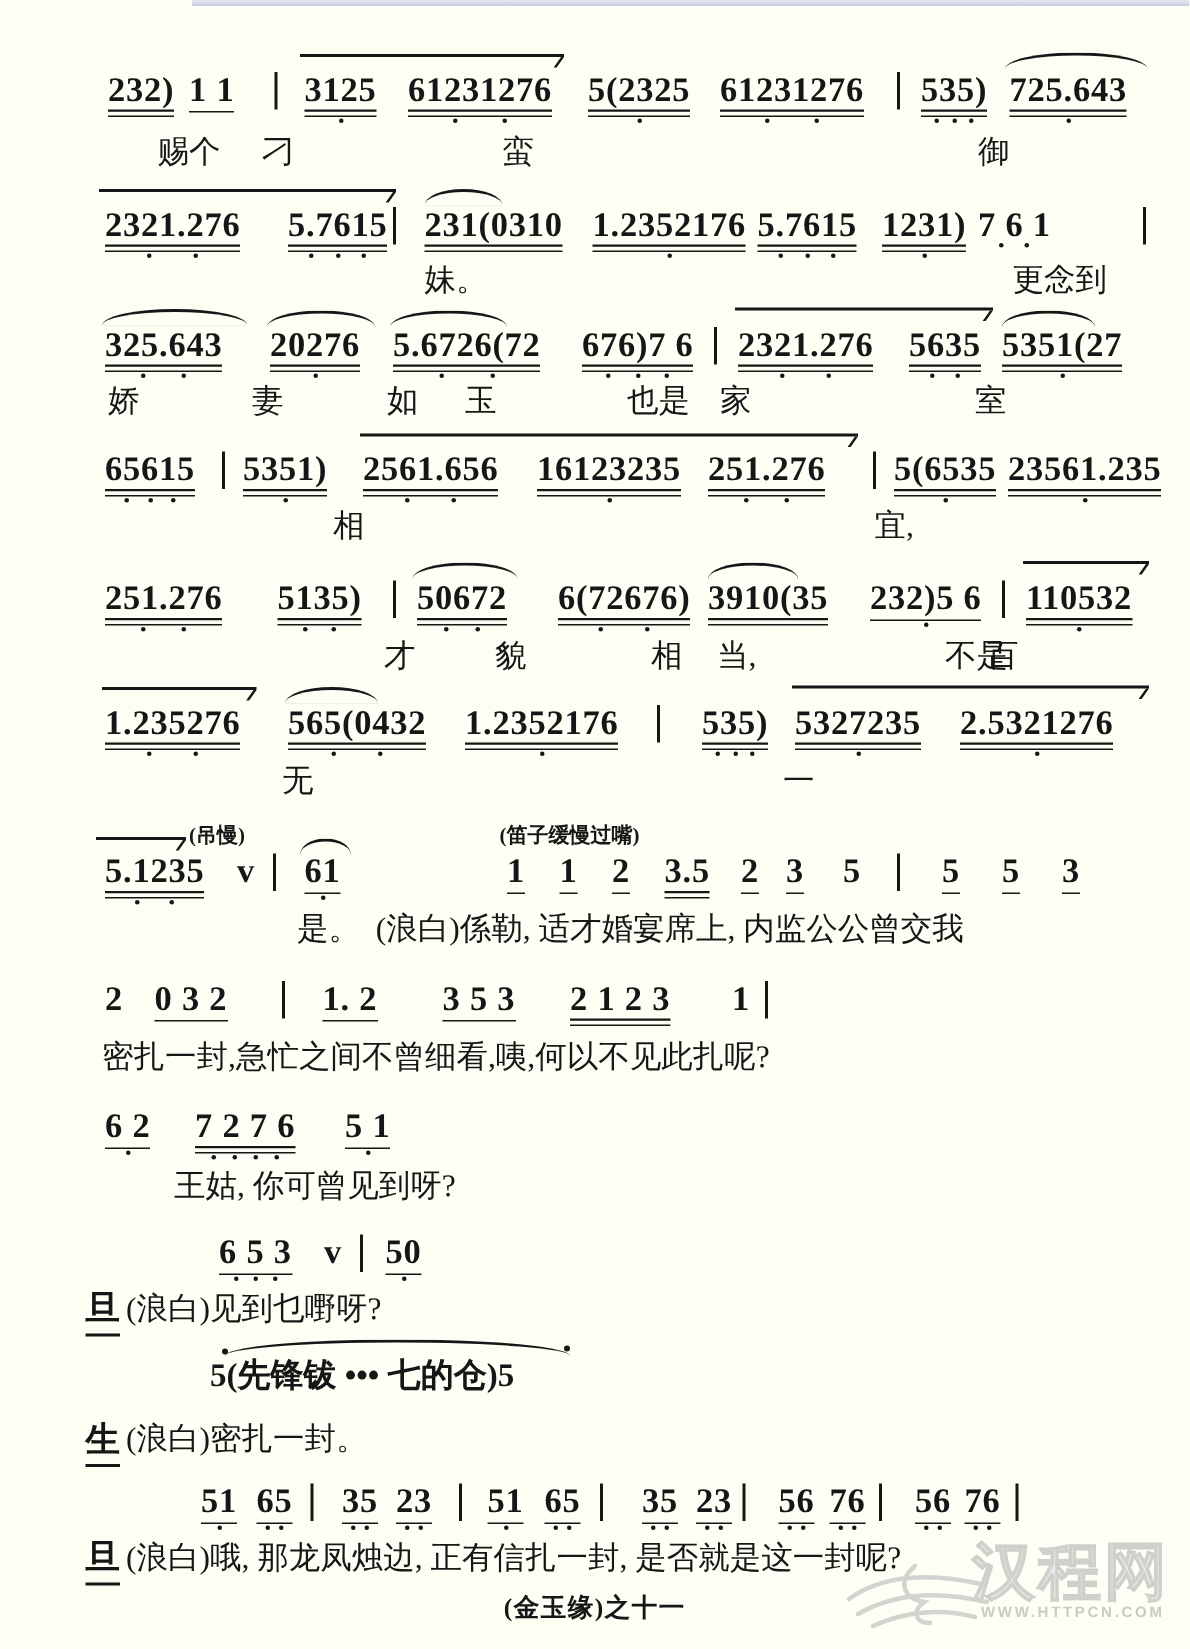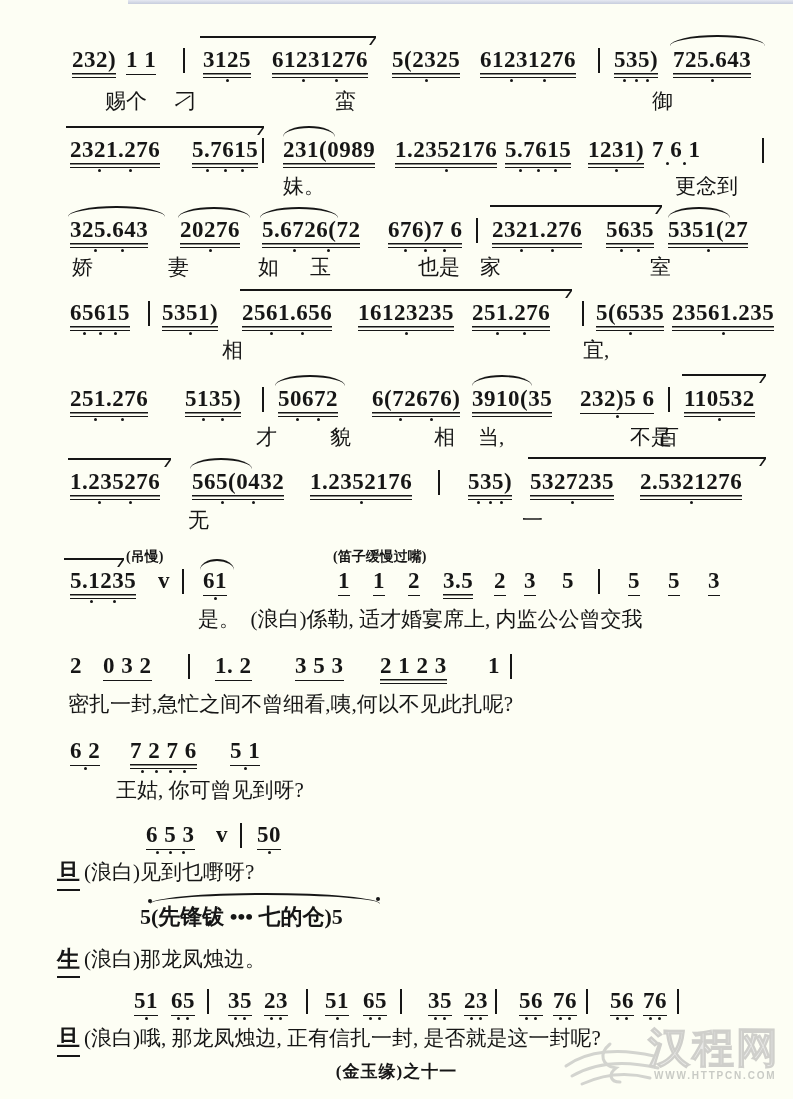--- a/index.html
+++ b/index.html
@@ -129,7 +129,7 @@
       <div class="note u2" style="left: 70px; top: 138px;">2321.276<div class="dots"><i></i><i></i></div></div>
       <div class="note u2" style="left: 192px; top: 138px;">5.7615<div class="dots"><i></i><i></i><i></i></div></div>
       <div class="bar" style="left: 262px; top: 138px;"></div>
-      <div class="note u2" style="left: 283px; top: 138px;">231(0989</div>
+      <div class="note u2" style="left: 283px; top: 138px;">231(0310</div>
       <div class="note u2" style="left: 395px; top: 138px;">1.2352176<div class="dots"><i></i></div></div>
       <div class="note u2" style="left: 505px; top: 138px;">5.7615<div class="dots"><i></i><i></i><i></i></div></div>
       <div class="note u2" style="left: 588px; top: 138px;">1231)<div class="dots"><i></i></div></div>

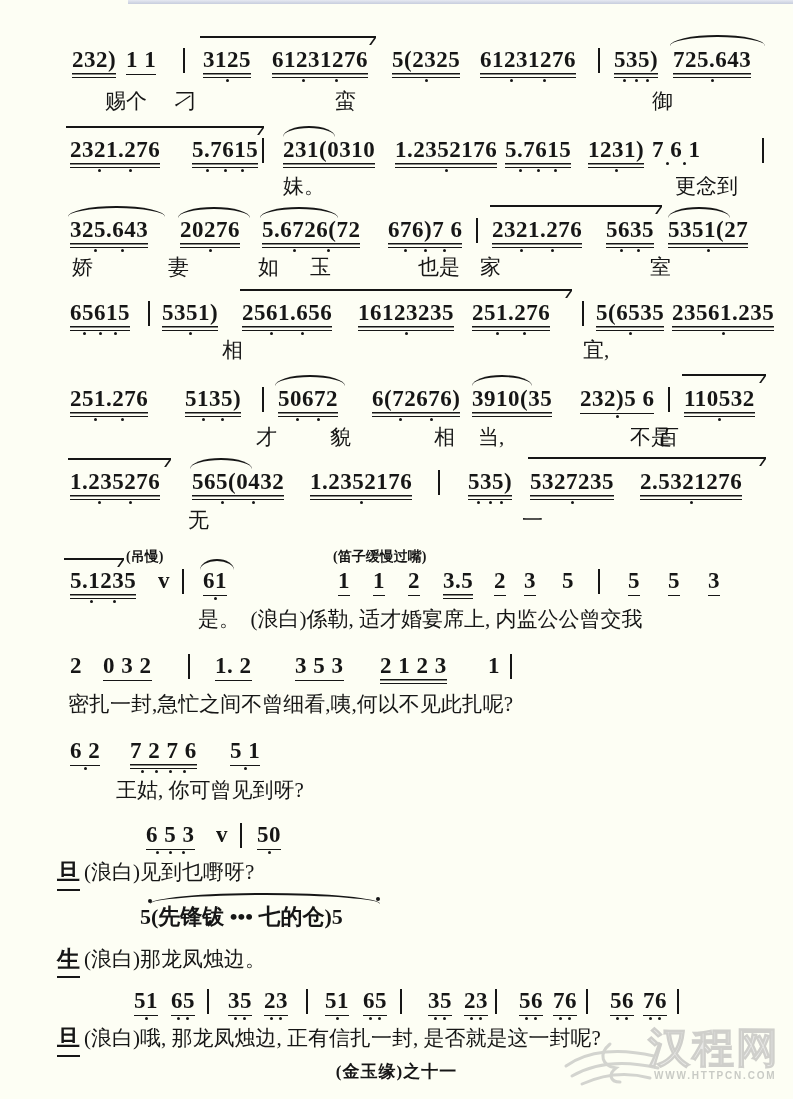--- a/index.html
+++ b/index.html
@@ -243,7 +243,7 @@
       <div class="mark-dot" style="left: 376px; top: 897px;"></div>
       <div class="mixed-note" style="left: 140px; top: 906px;">5(先锋钹 ••• 七的仓)5</div>
       <div class="lyric role" style="left: 57px; top: 946px;">生</div>
-      <div class="lyric" style="left: 84px; top: 946px;">(浪白)那龙凤烛边。</div>
+      <div class="lyric" style="left: 84px; top: 946px;">(浪白)密扎一封。</div>
       <div class="note u1" style="left: 134px; top: 989px;">51<div class="dots"><i></i></div></div>
       <div class="note u1" style="left: 171px; top: 989px;">65<div class="dots"><i></i><i></i></div></div>
       <div class="bar" style="left: 207px; top: 989px;"></div>

